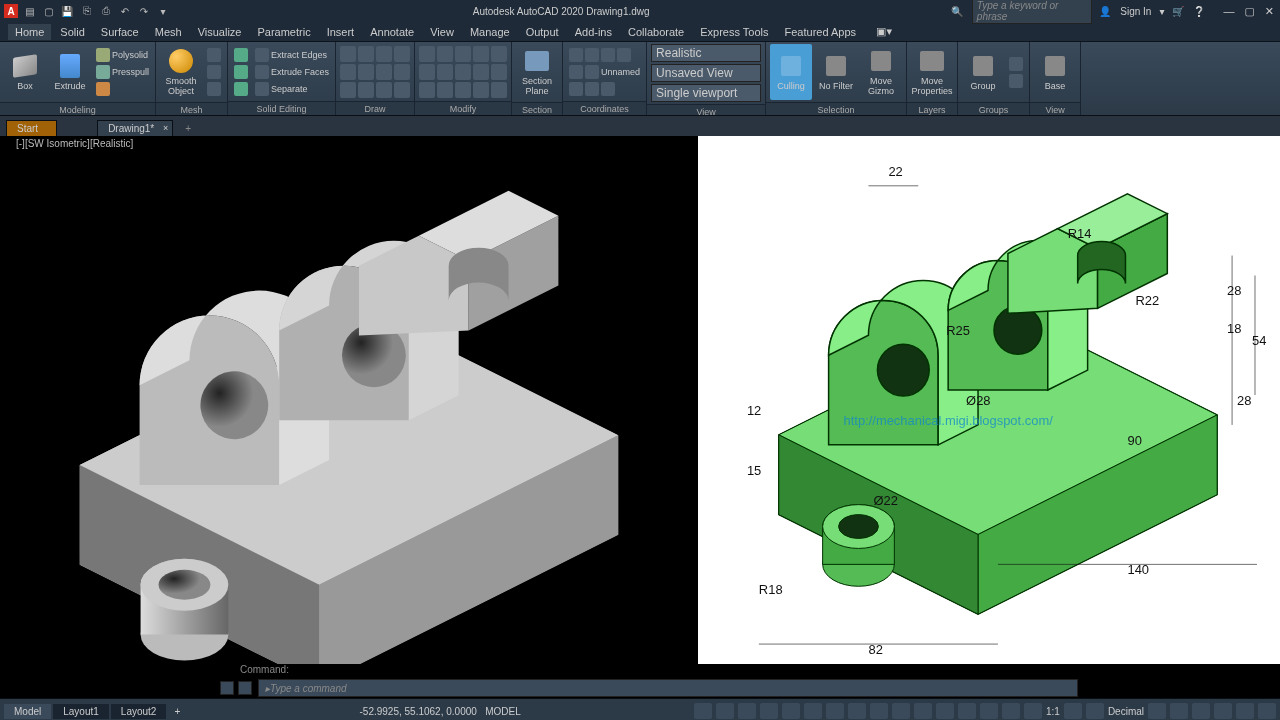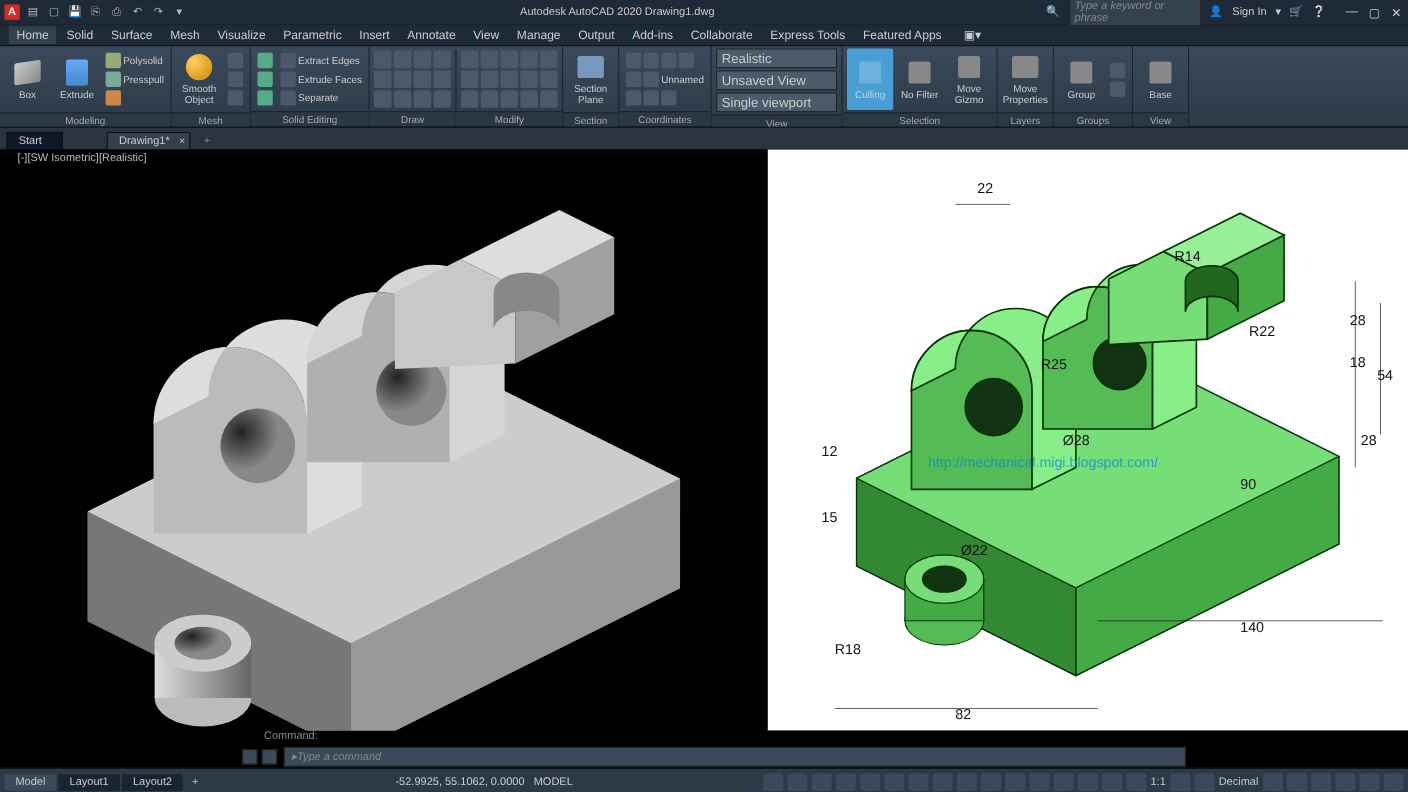--- a/index.html
+++ b/index.html
@@ -31,7 +31,7 @@
 .ddown { background:#4a5a6a; border:1px solid #222; padding:1px 4px; font-size:12px; color:#ccc; min-width:110px;}
 
 .doc-tabs { height:20px; background:#2a3440; display:flex; align-items:flex-end; padding-left:6px; gap:4px;}
-.doc-tab { background:#0f172a; padding:2px 18px 2px 10px; font-size:10px; color:#ccc; border:1px solid #0a0f15; border-bottom:none; position:relative;}
+.doc-tab { background:#a16207; padding:2px 18px 2px 10px; font-size:10px; color:#ccc; border:1px solid #0a0f15; border-bottom:none; position:relative;}
 .doc-tab.active { background:#33414f;margin-left:36px;}
 .doc-tab .x { position:absolute; right:4px; top:2px; font-size:9px;}
 

